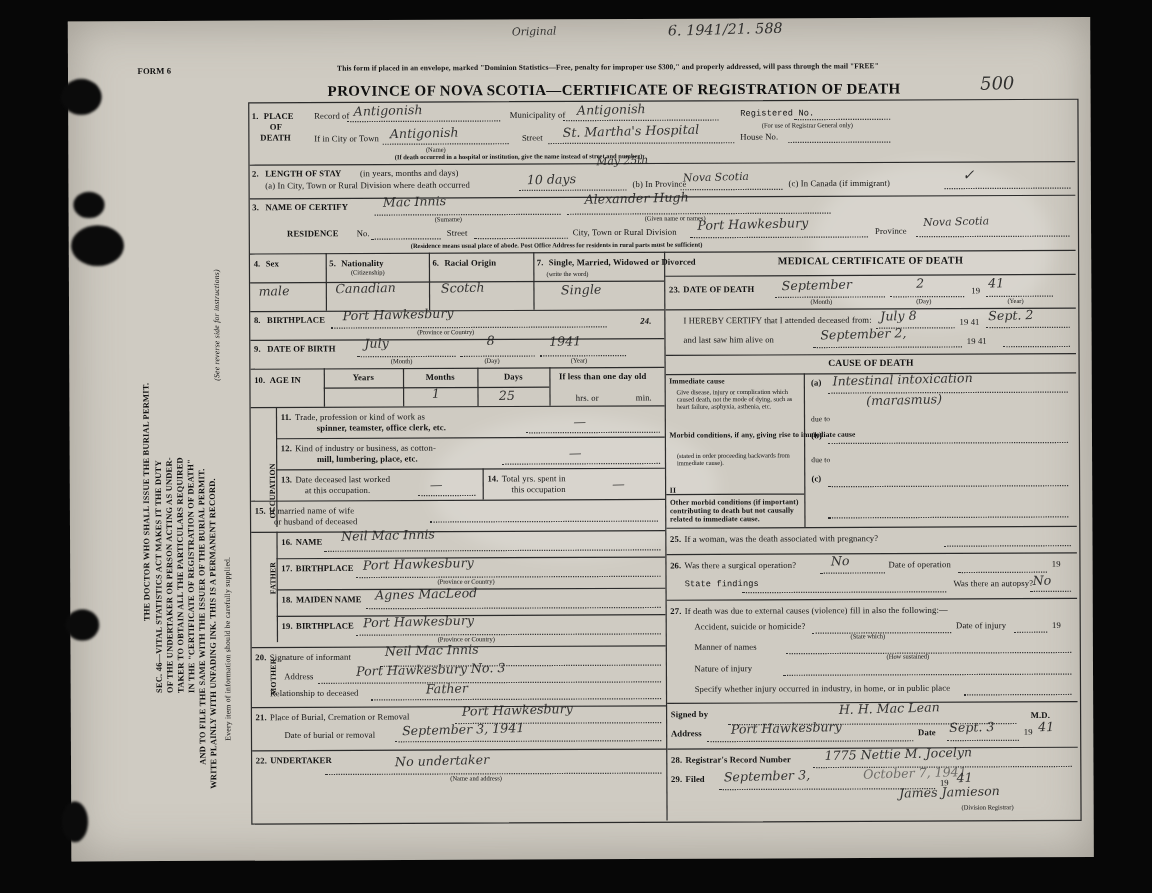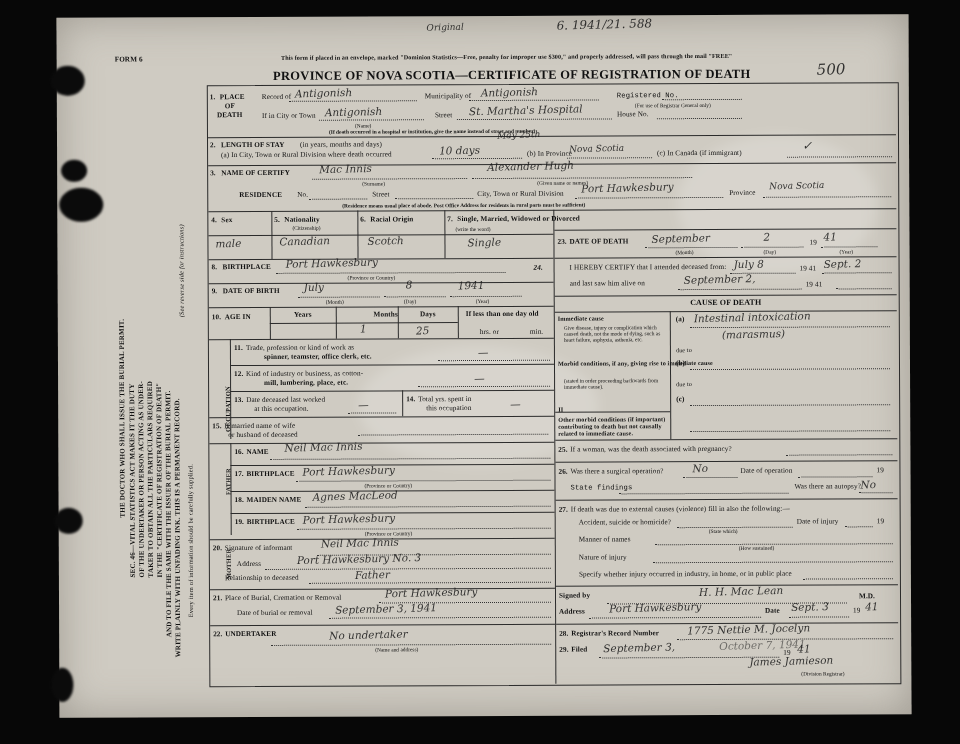--- a/index.html
+++ b/index.html
@@ -324,6 +324,7 @@
       <div class="hand h2" style="left:270px;top:612px;">No undertaker</div>
       <div class="xs" style="position:absolute;left:316px;top:630px;">(Name and address)</div>
 
+      <div class="t b c" style="left:500px;top:198px;width:336px;font-size:8.5px;letter-spacing:.3px;">MEDICAL CERTIFICATE OF DEATH</div>
       <div class="ln" style="left:497px;top:214px;width:342px;"></div>
 
       <div class="t b" style="left:500px;top:222px;">23.</div>

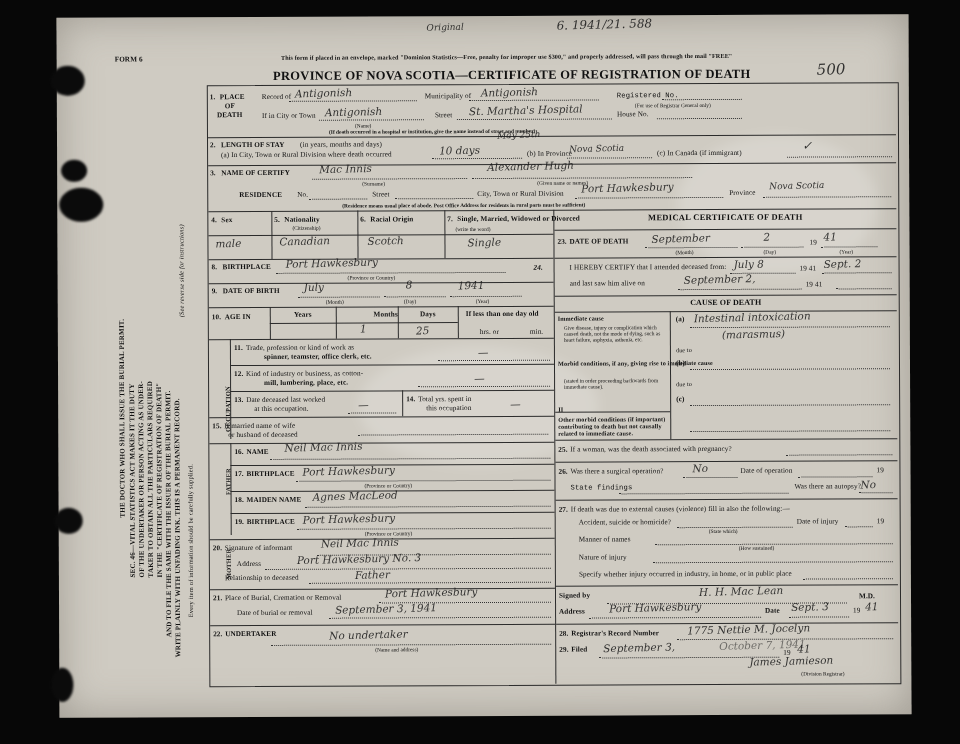--- a/index.html
+++ b/index.html
@@ -212,7 +212,7 @@
       <div class="vln" style="left:400px;top:290px;height:32px;"></div>
       <div class="ln" style="left:212px;top:306px;width:188px;"></div>
       <div class="t b c" style="left:212px;top:294px;width:66px;">Years</div>
-      <div class="t b c" style="left:278px;top:294px;width:62px;text-align:right;">Months</div>
+      <div class="t b c" style="left:278px;top:294px;width:62px;">Months</div>
       <div class="t b c" style="left:340px;top:294px;width:60px;">Days</div>
       <div class="t b" style="left:408px;top:294px;">If less than one day old</div>
       <div class="t" style="left:422px;top:312px;">hrs. or</div>

